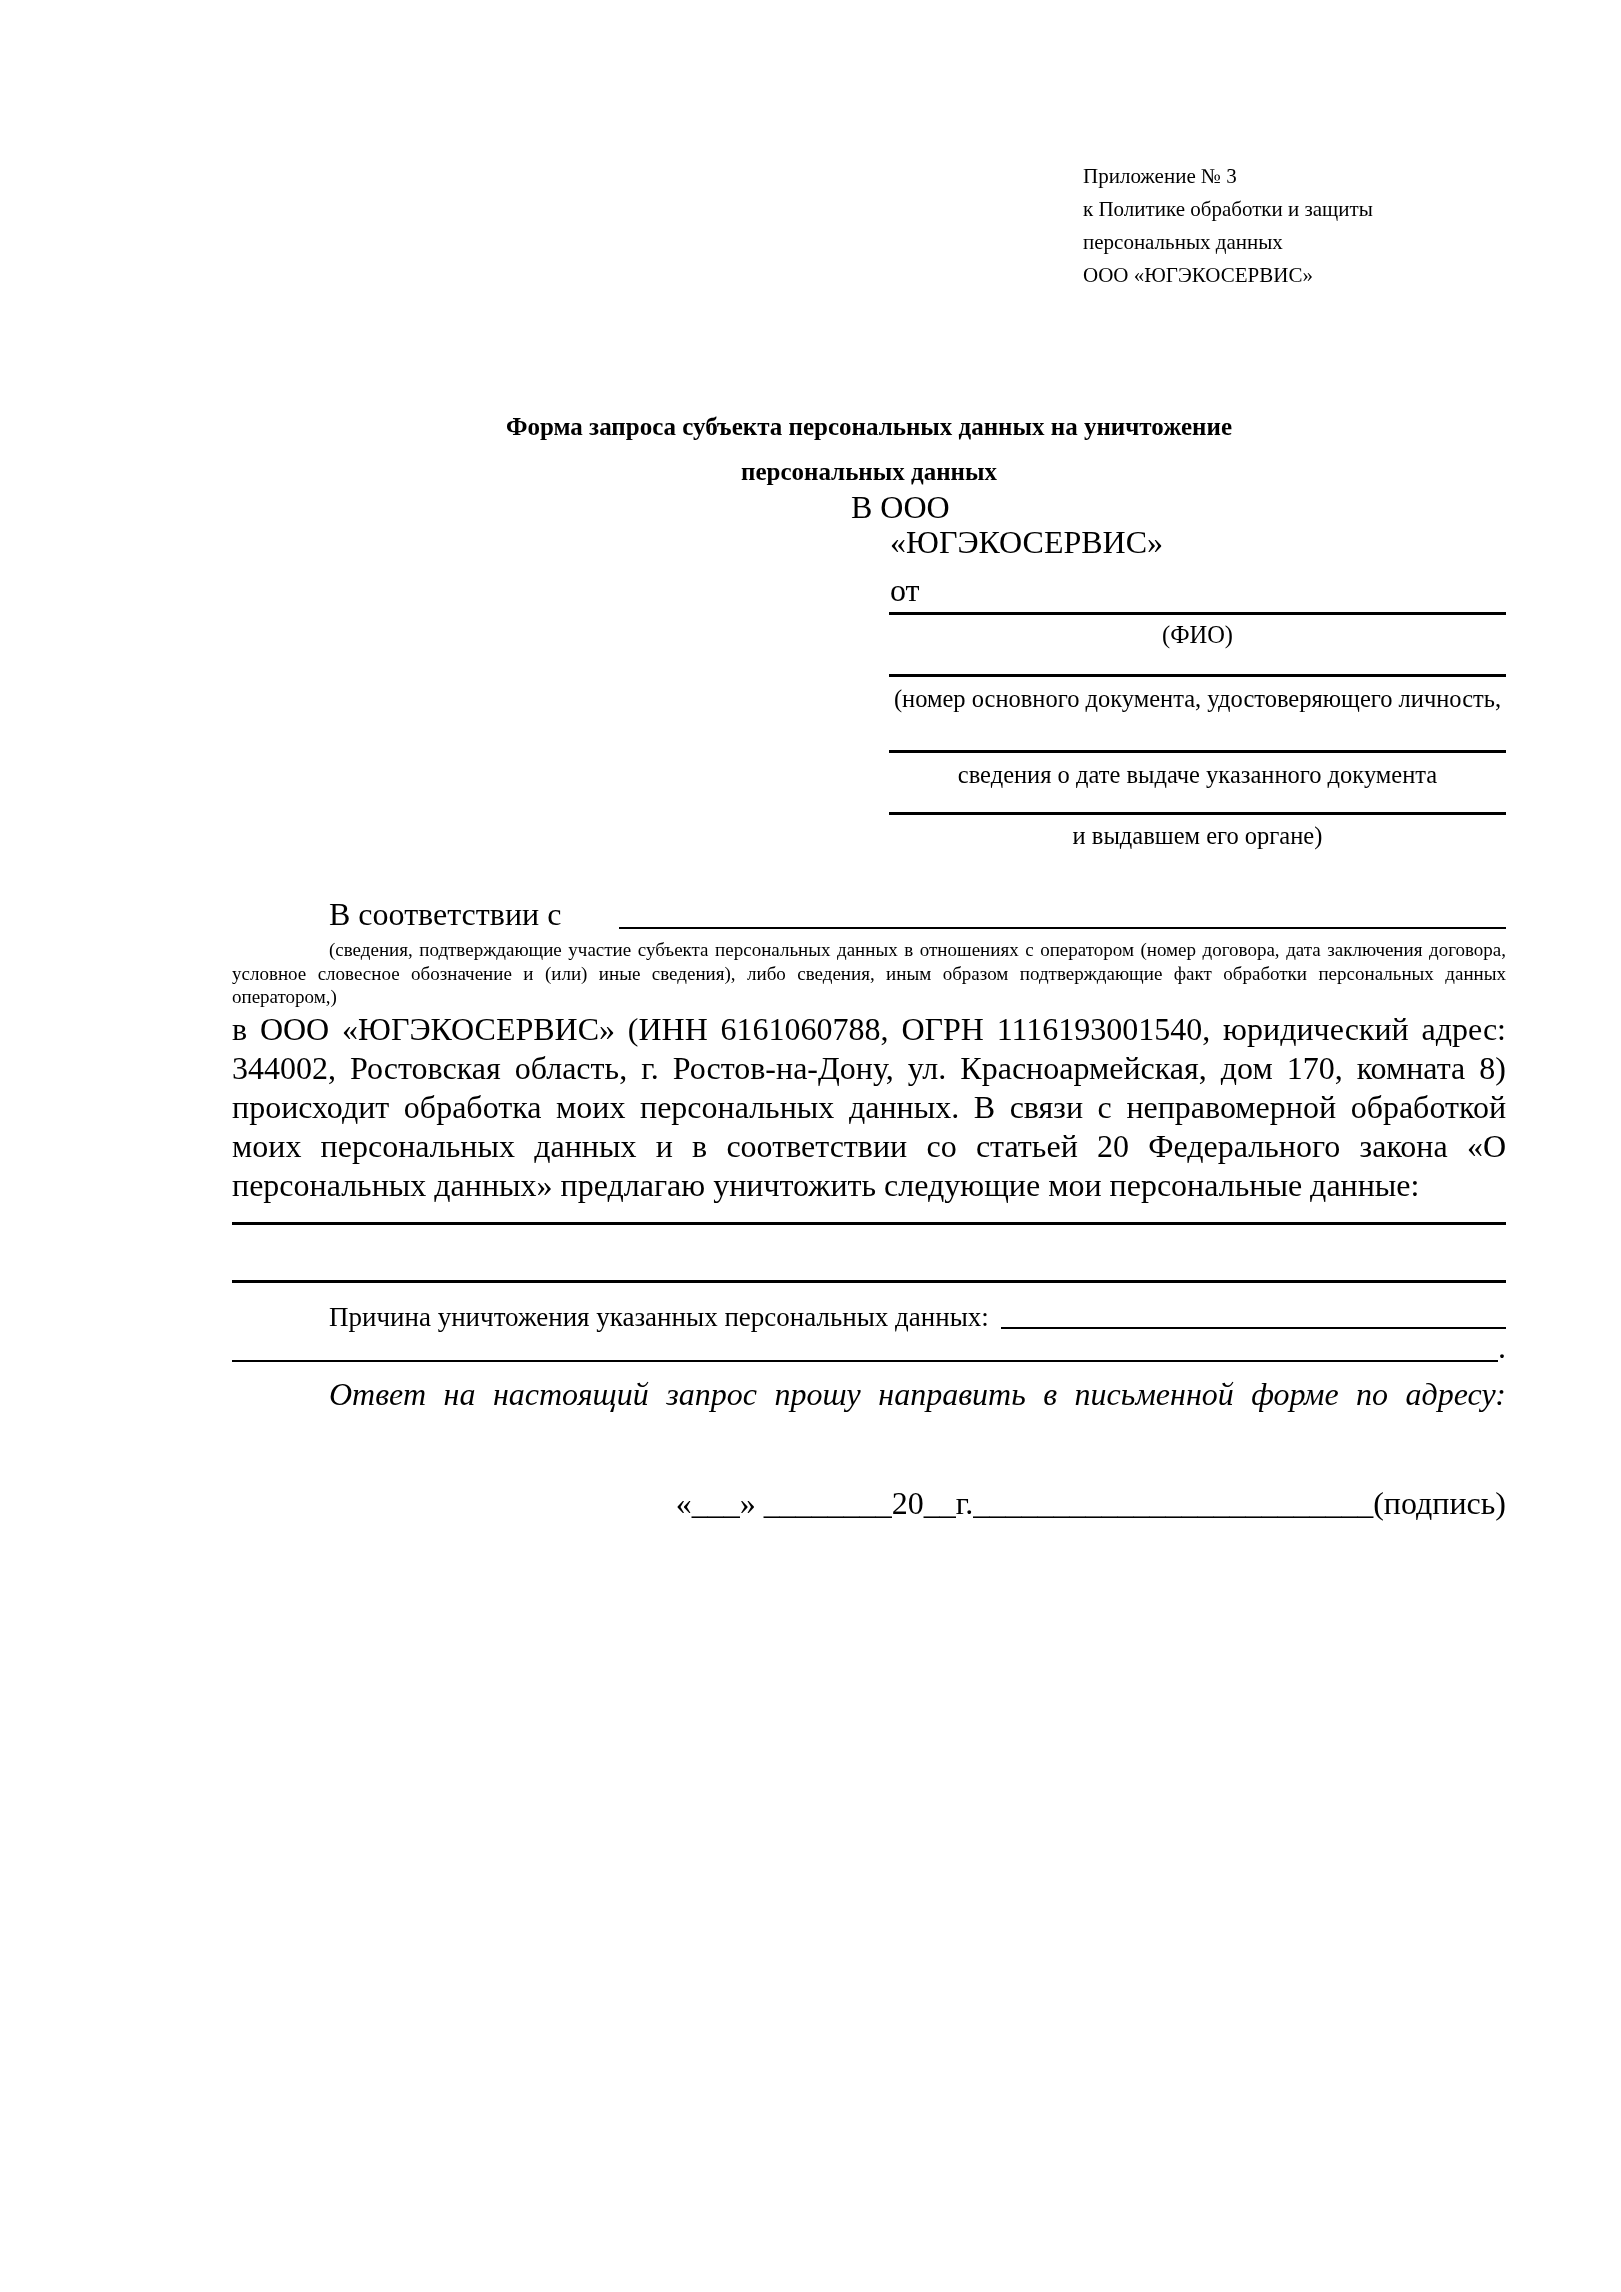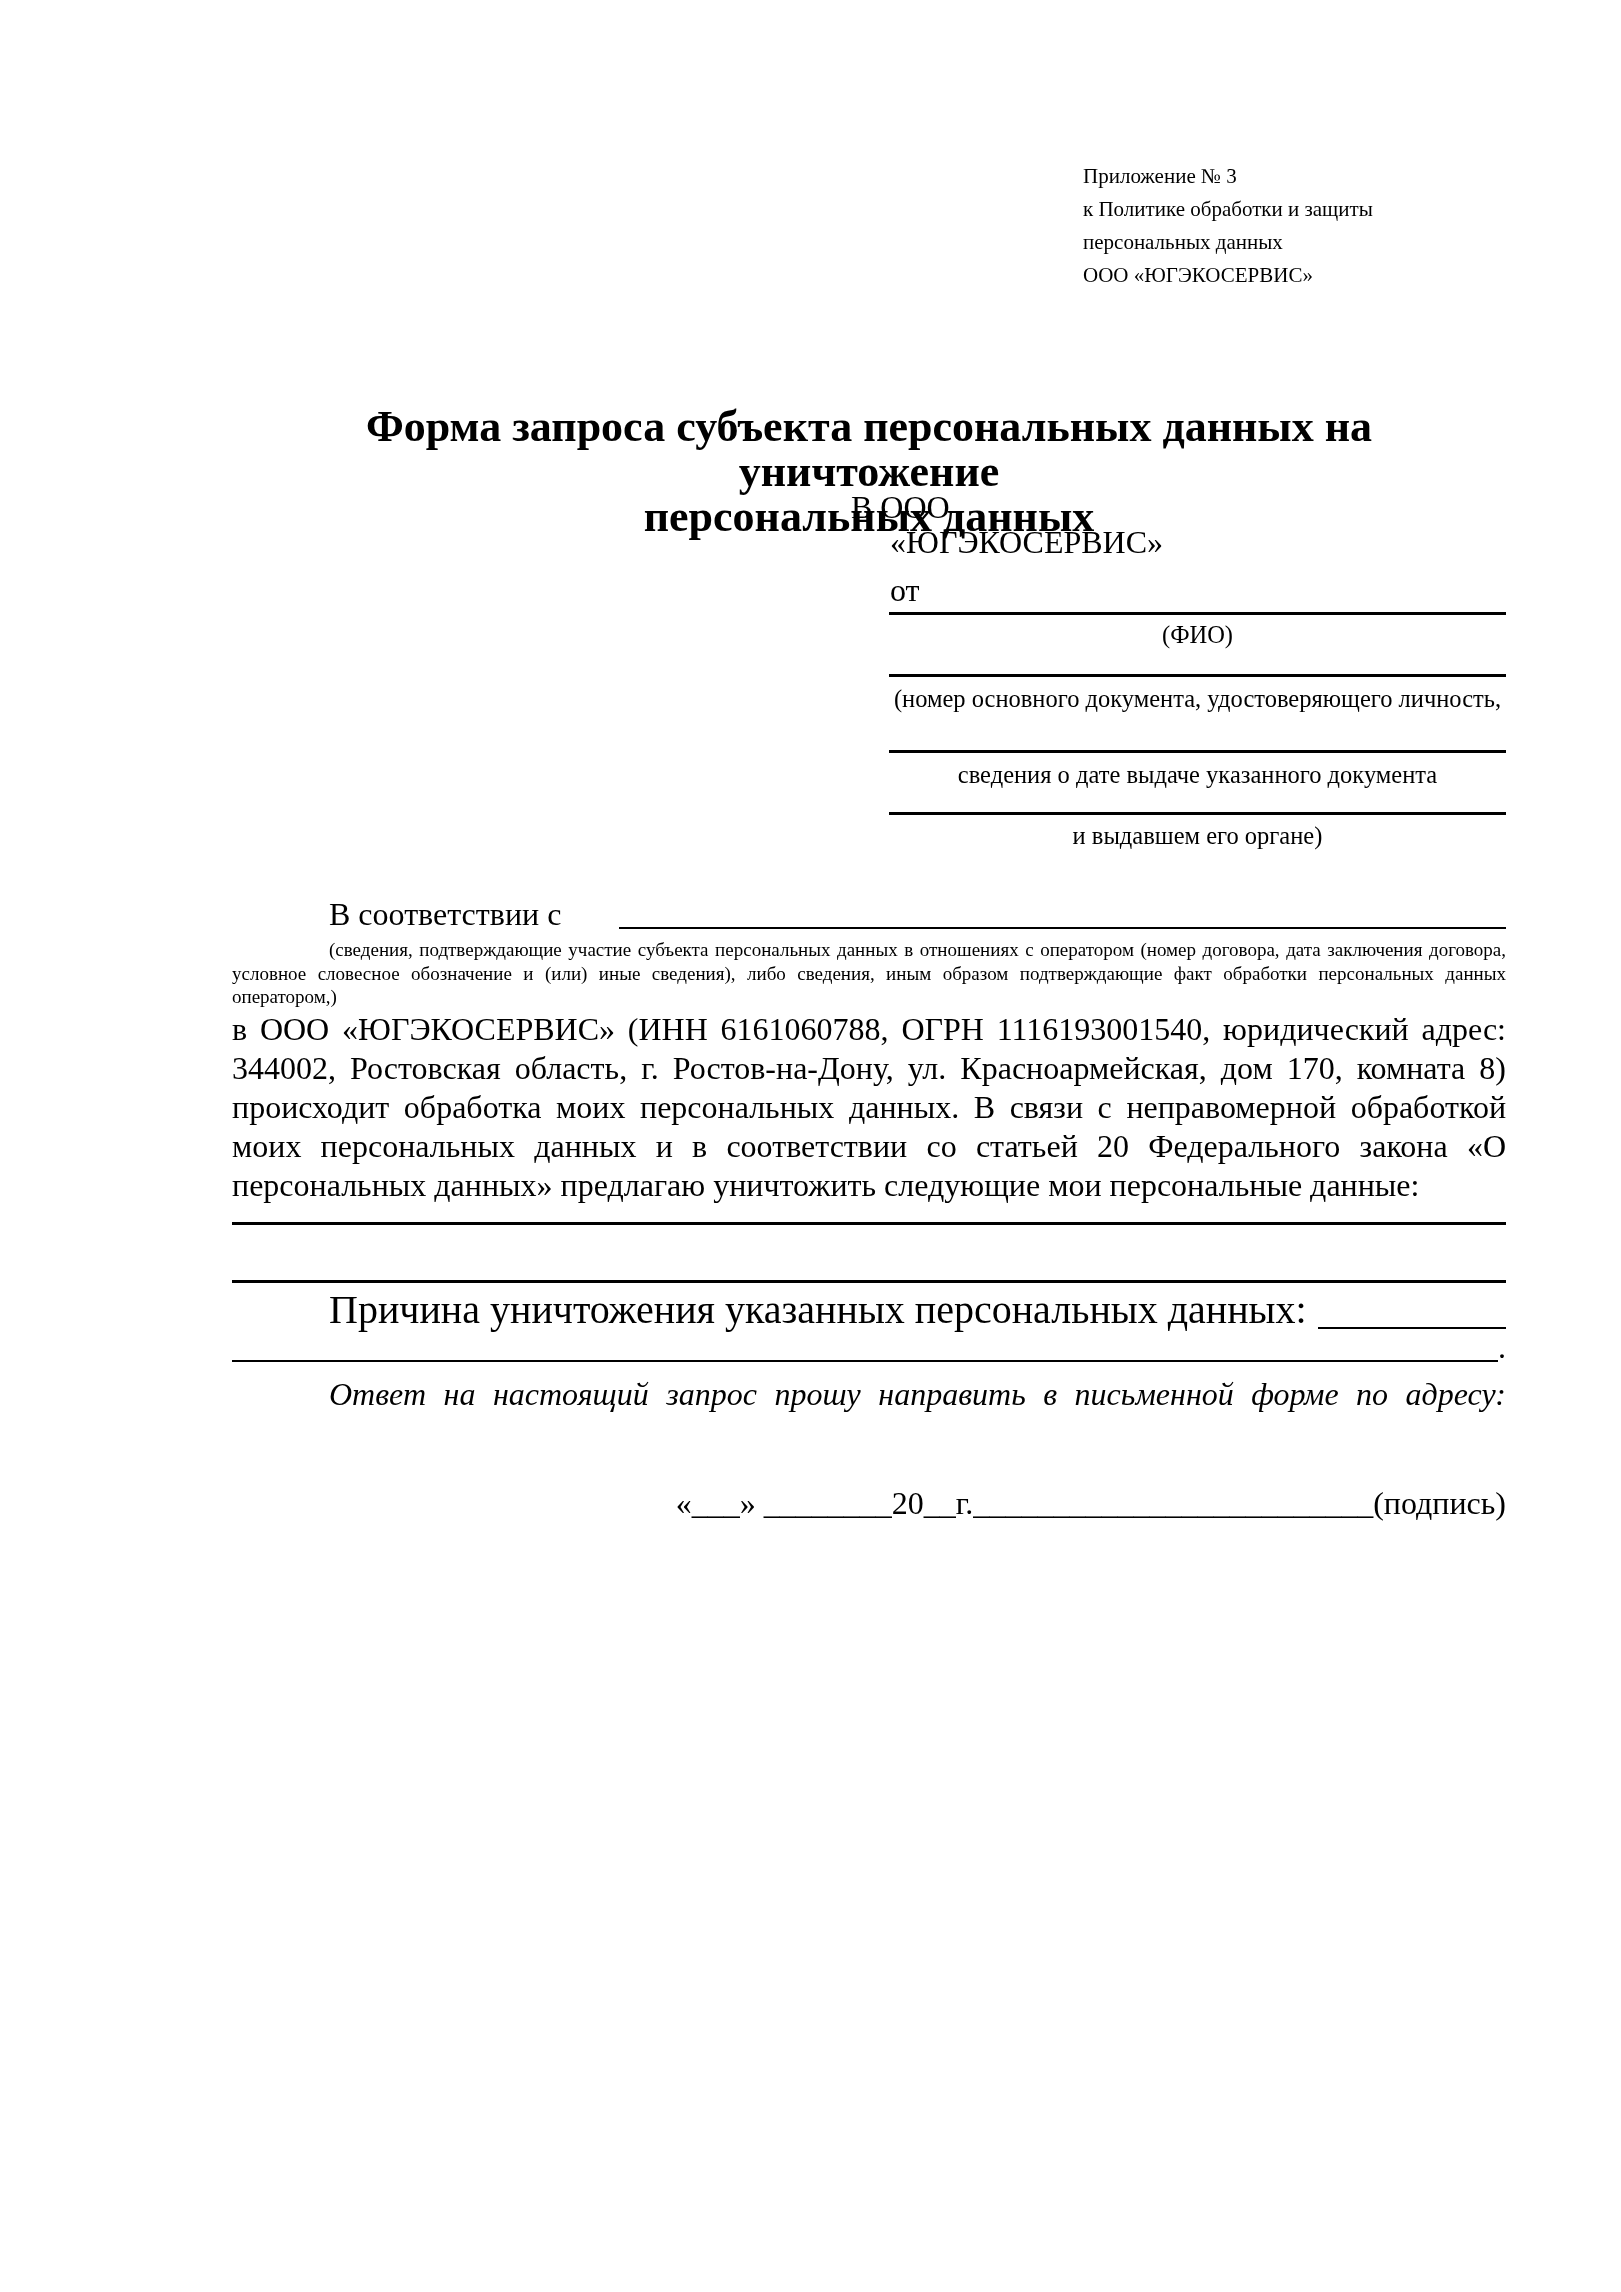--- a/index.html
+++ b/index.html
@@ -35,7 +35,7 @@
     width: 1274px;
     text-align: center;
     font-weight: 700;
-    font-size: 44px;
+    font-size: 25px;
     line-height: 45px;
   }
 

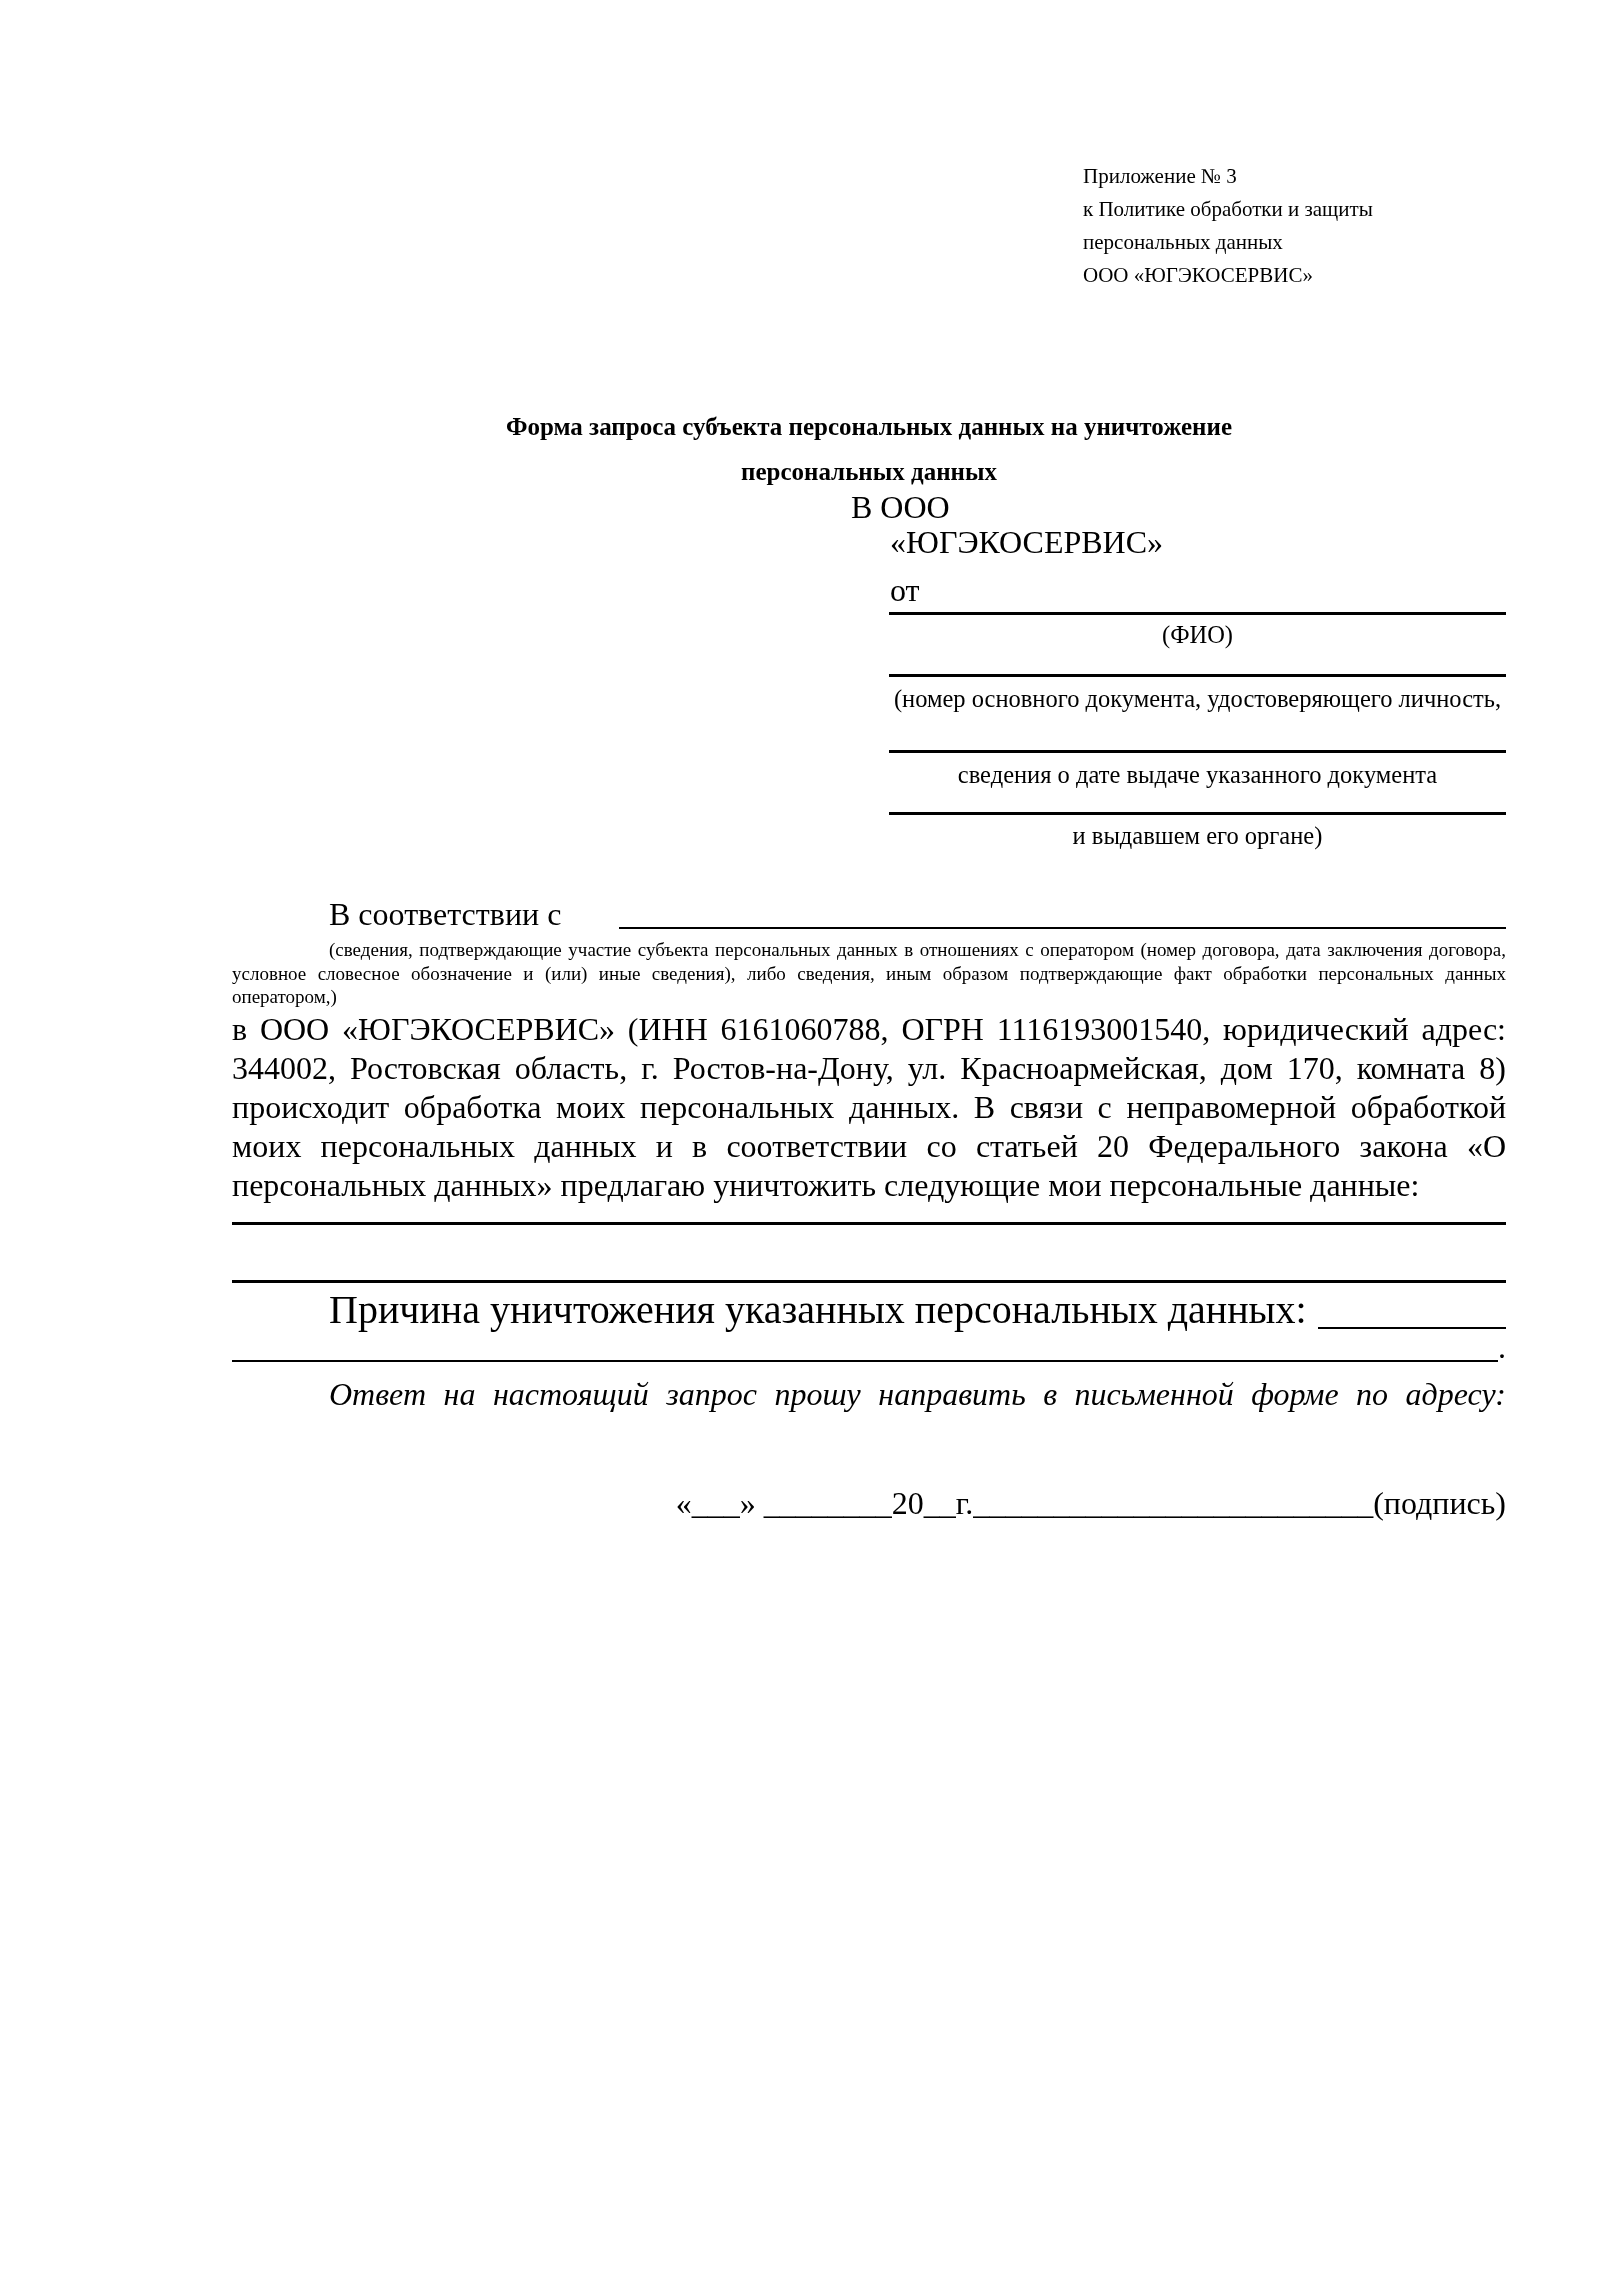--- a/index.html
+++ b/index.html
@@ -123,7 +123,7 @@
     height: 39px;
     display: flex;
     align-items: flex-end;
-    font-size: 40px;
+    font-size: 27px;
   }
   .reason .txt { margin-left: 97px; white-space: pre; }
 

